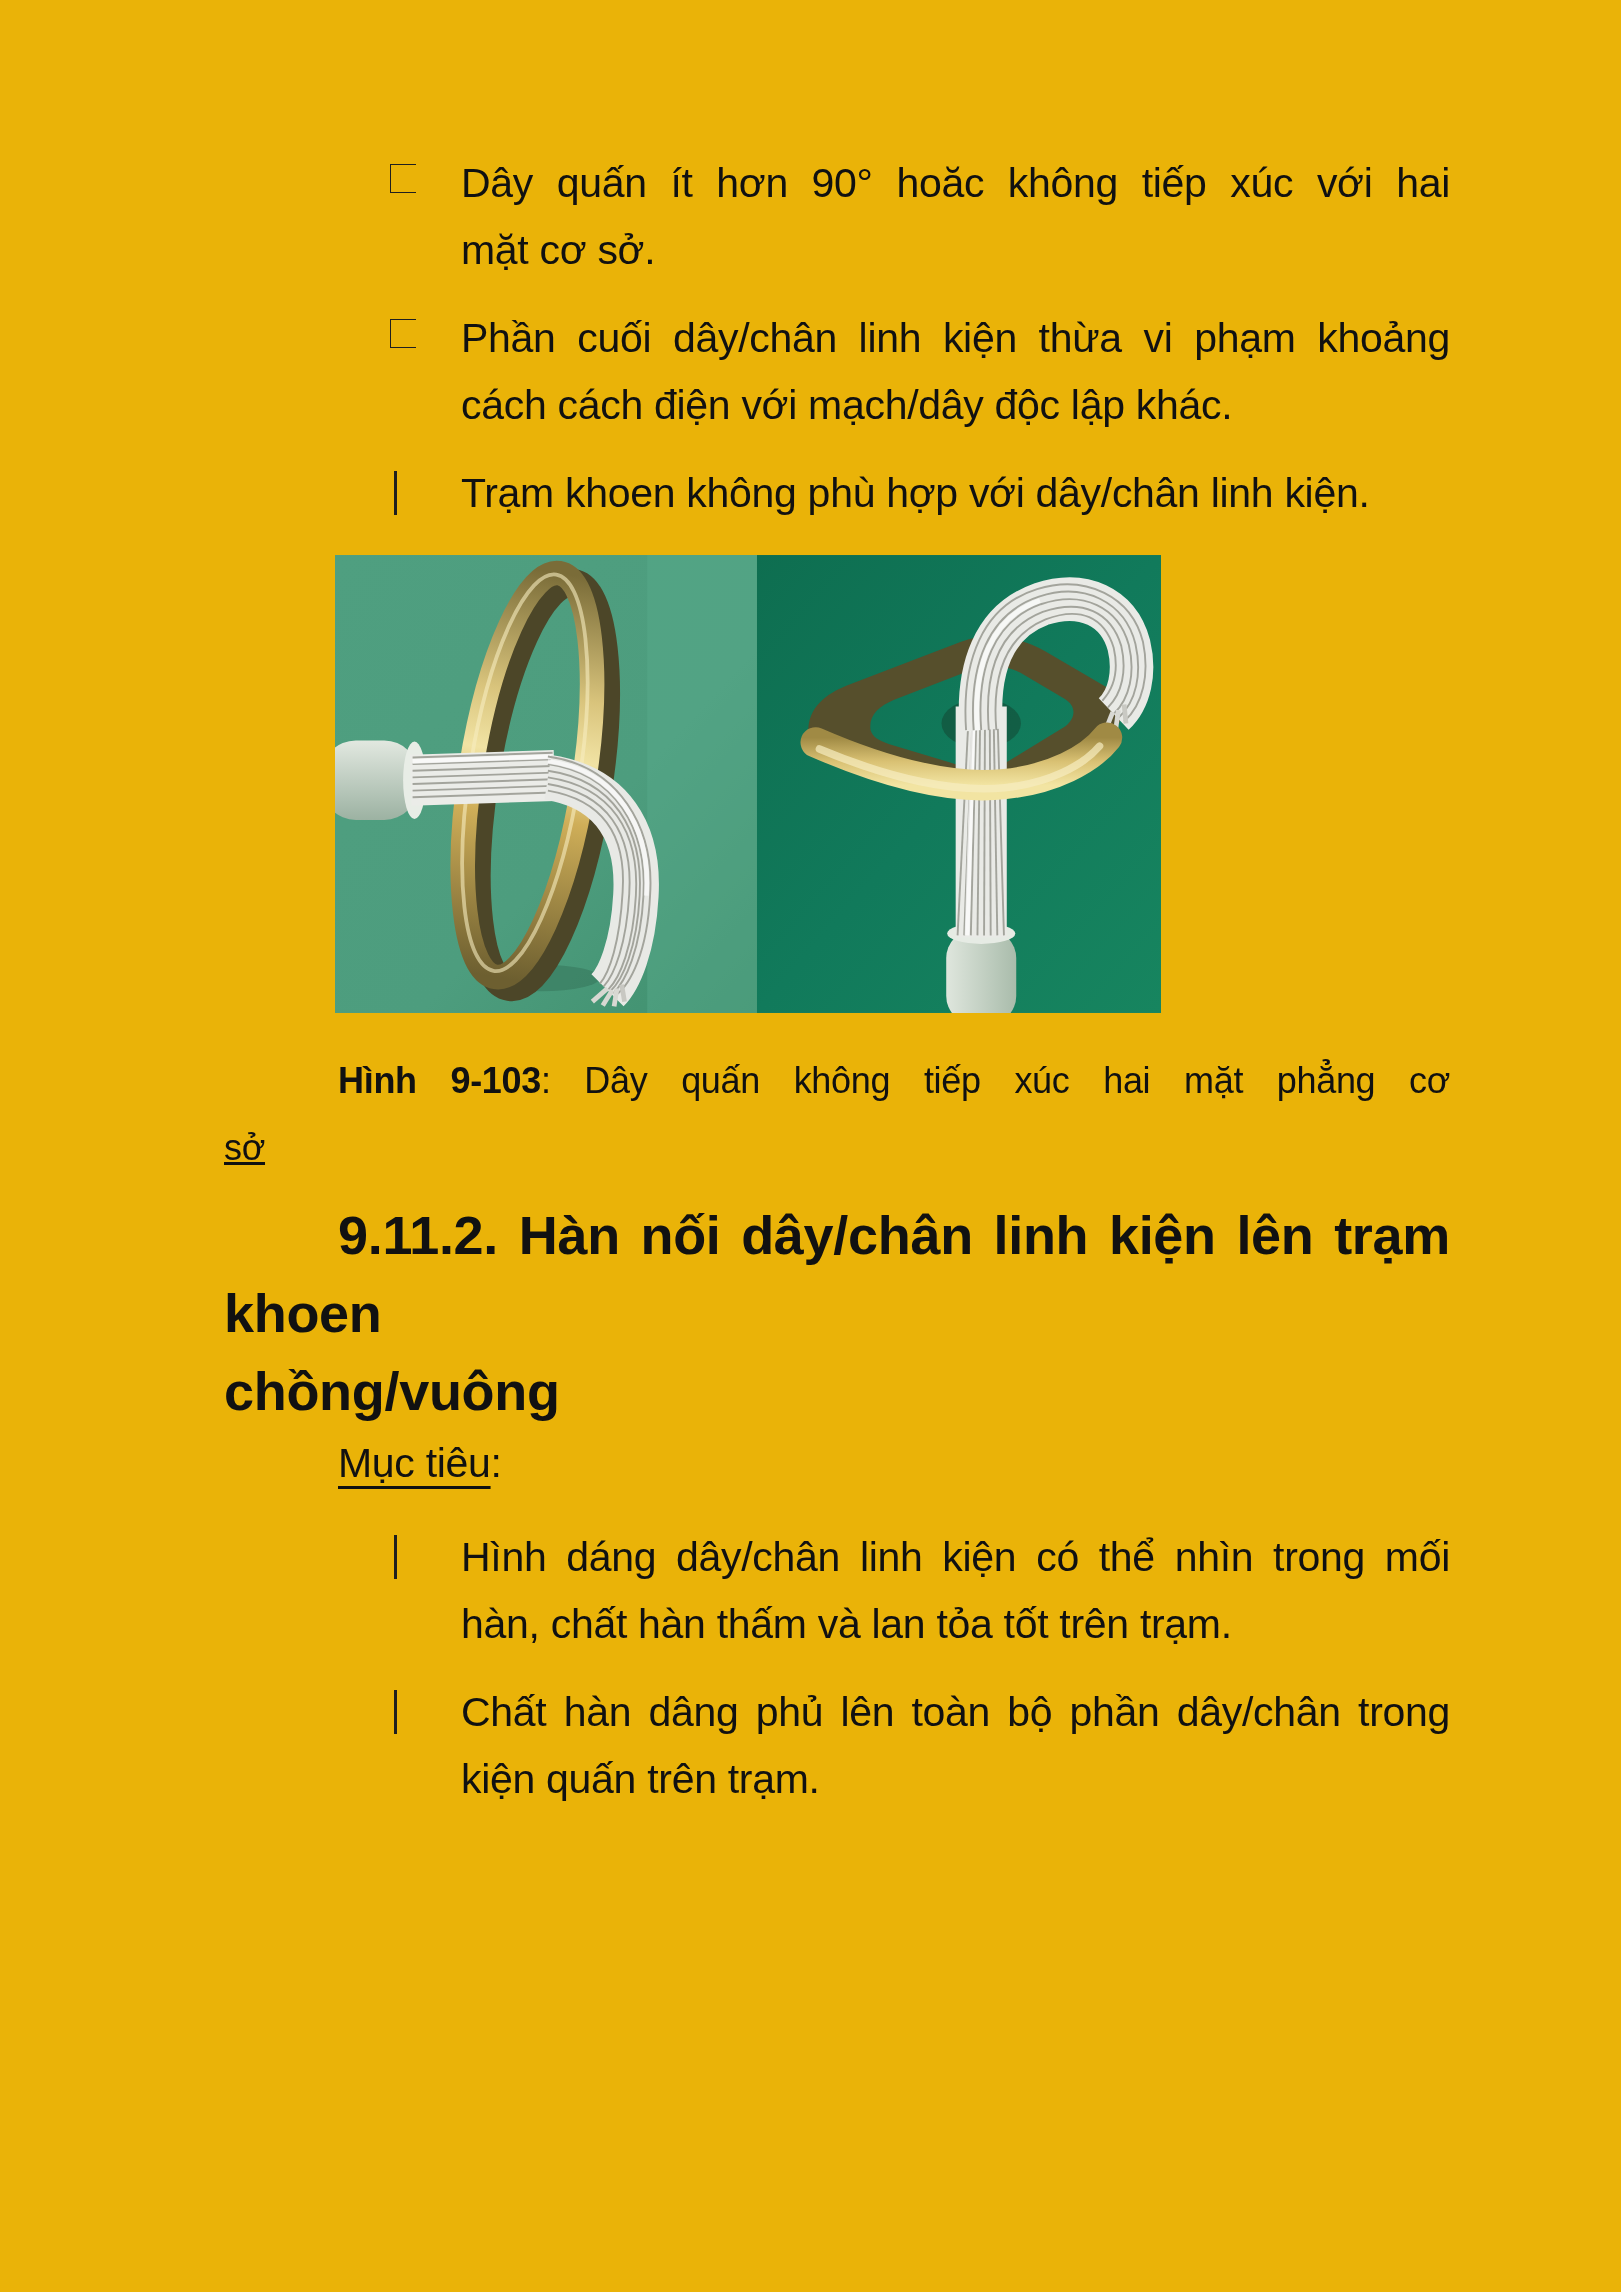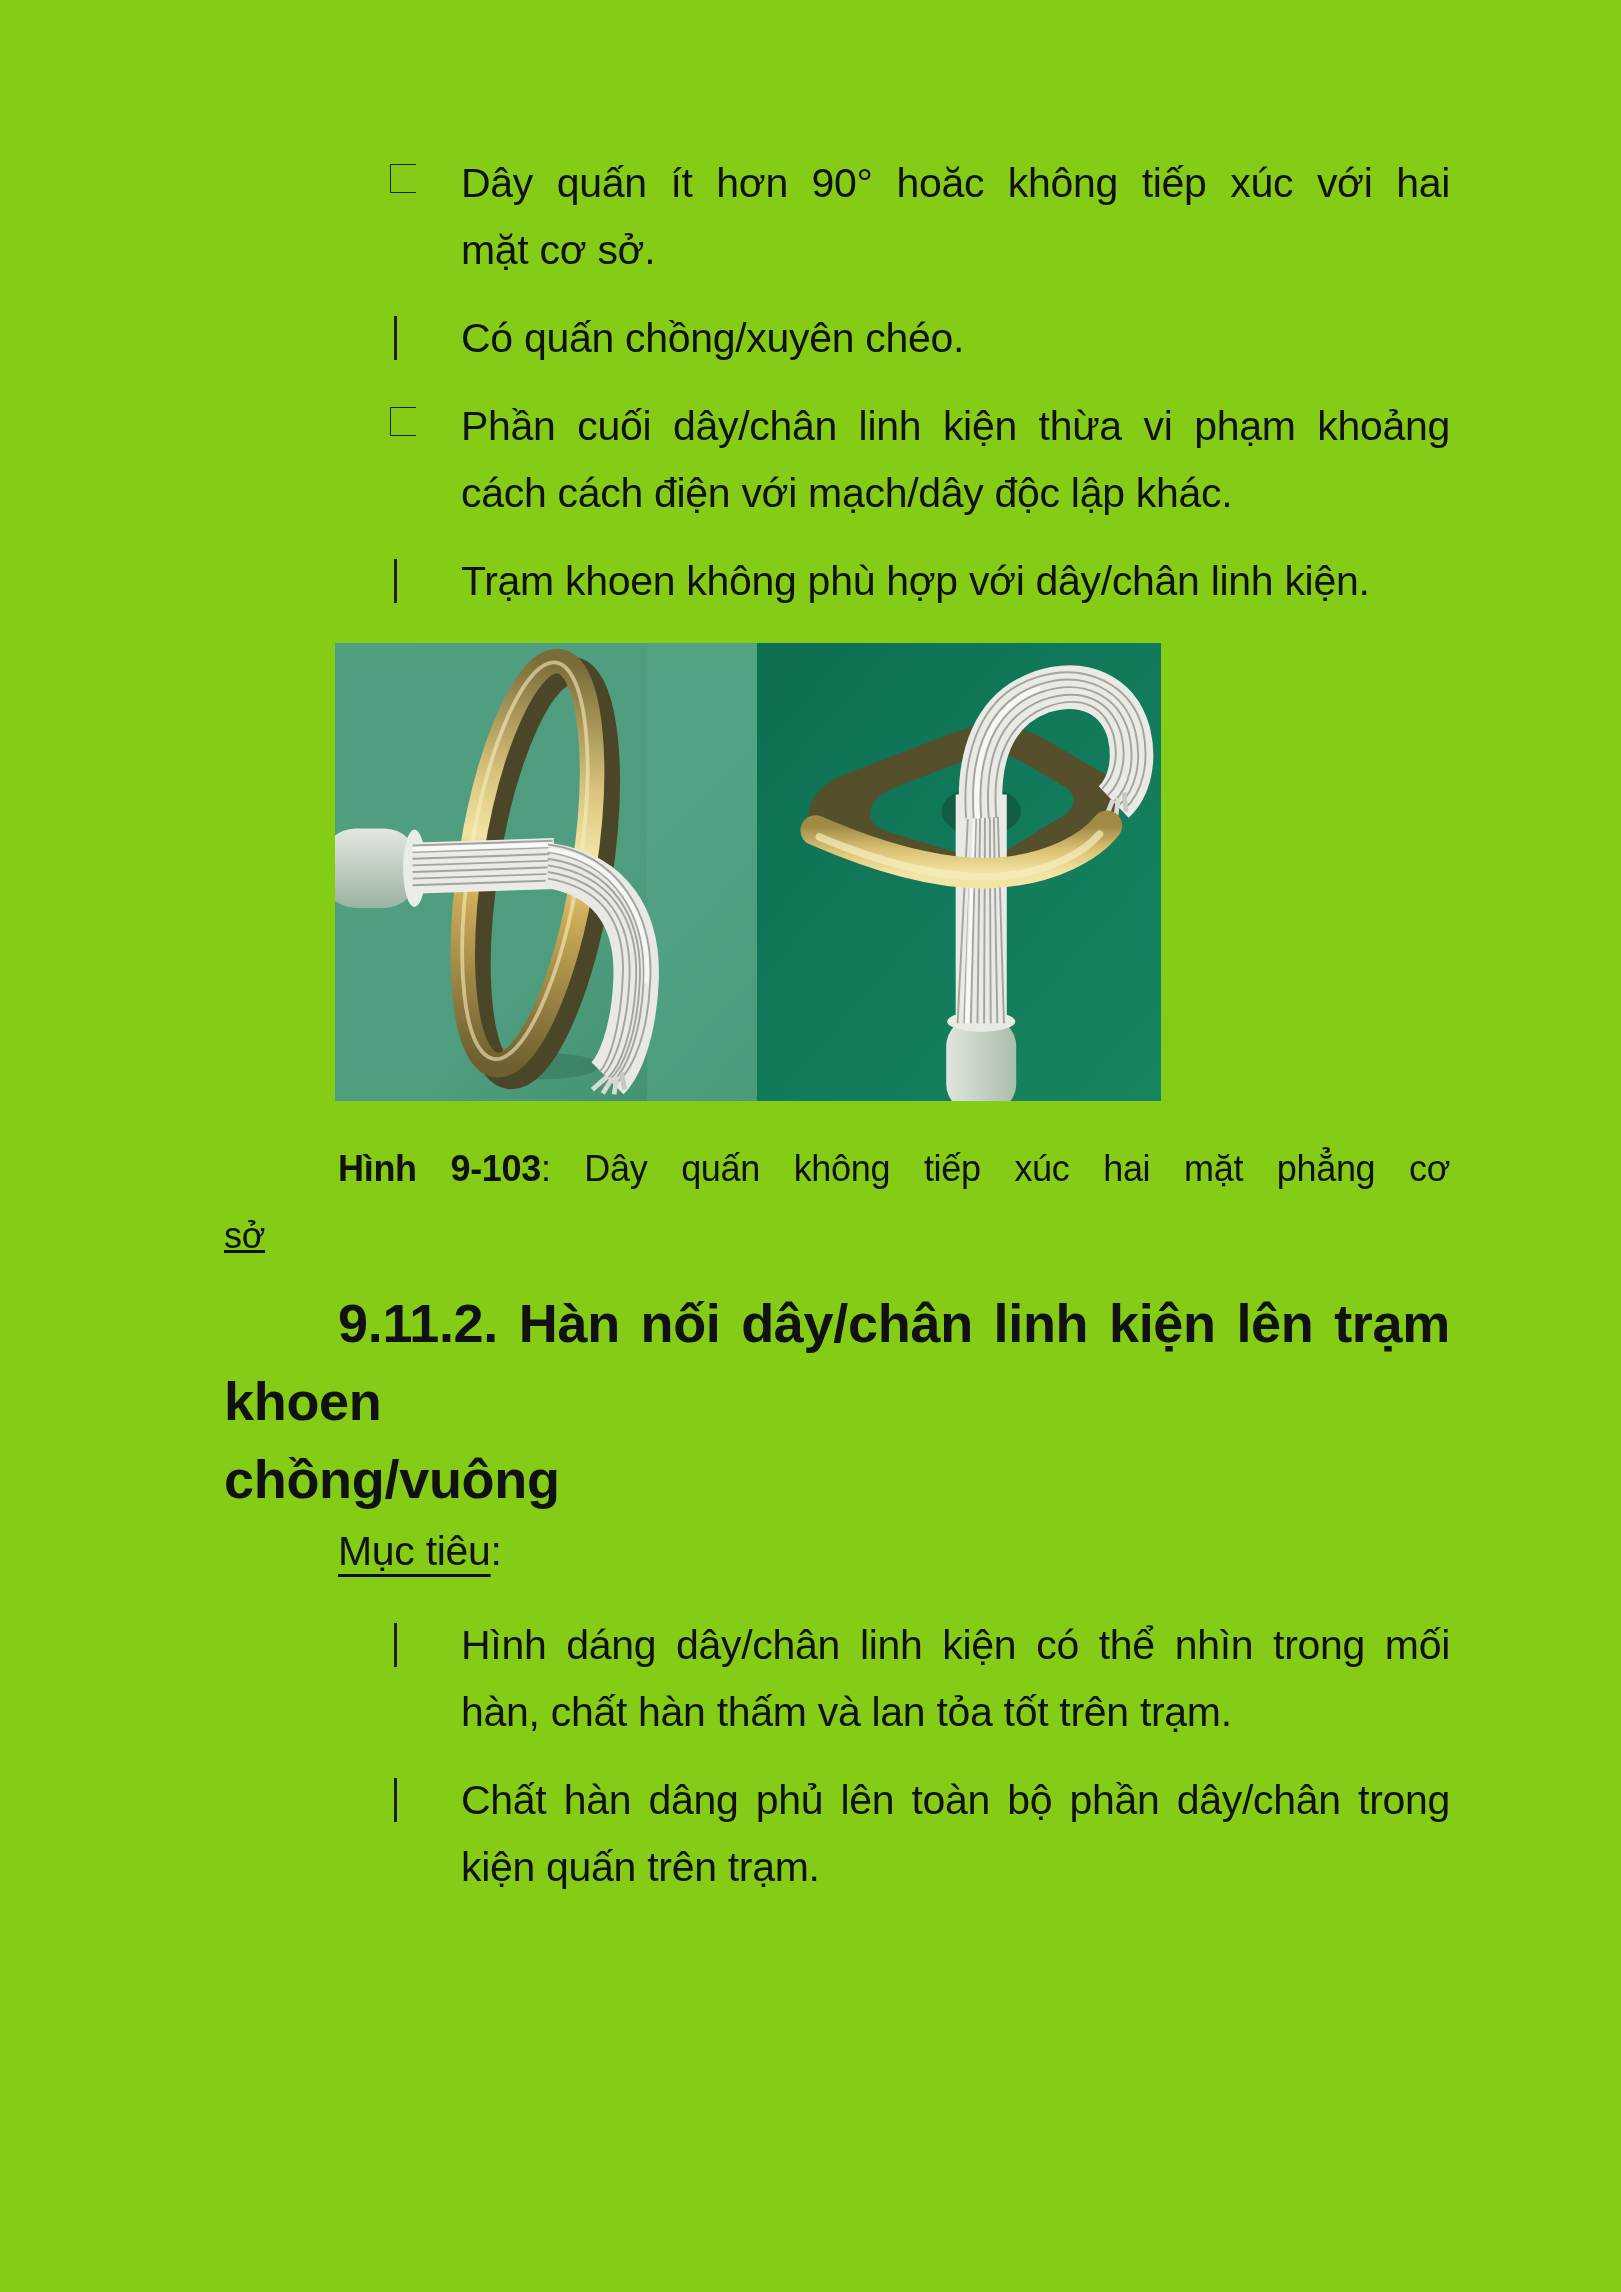--- a/index.html
+++ b/index.html
@@ -6,7 +6,7 @@
   .page{
     position:relative;
     width:1621px;height:2292px;
-    background:#84cc16;
+    background:#eab308;
     overflow:hidden;
     font-family:"Liberation Sans", sans-serif;
     color:#111111;

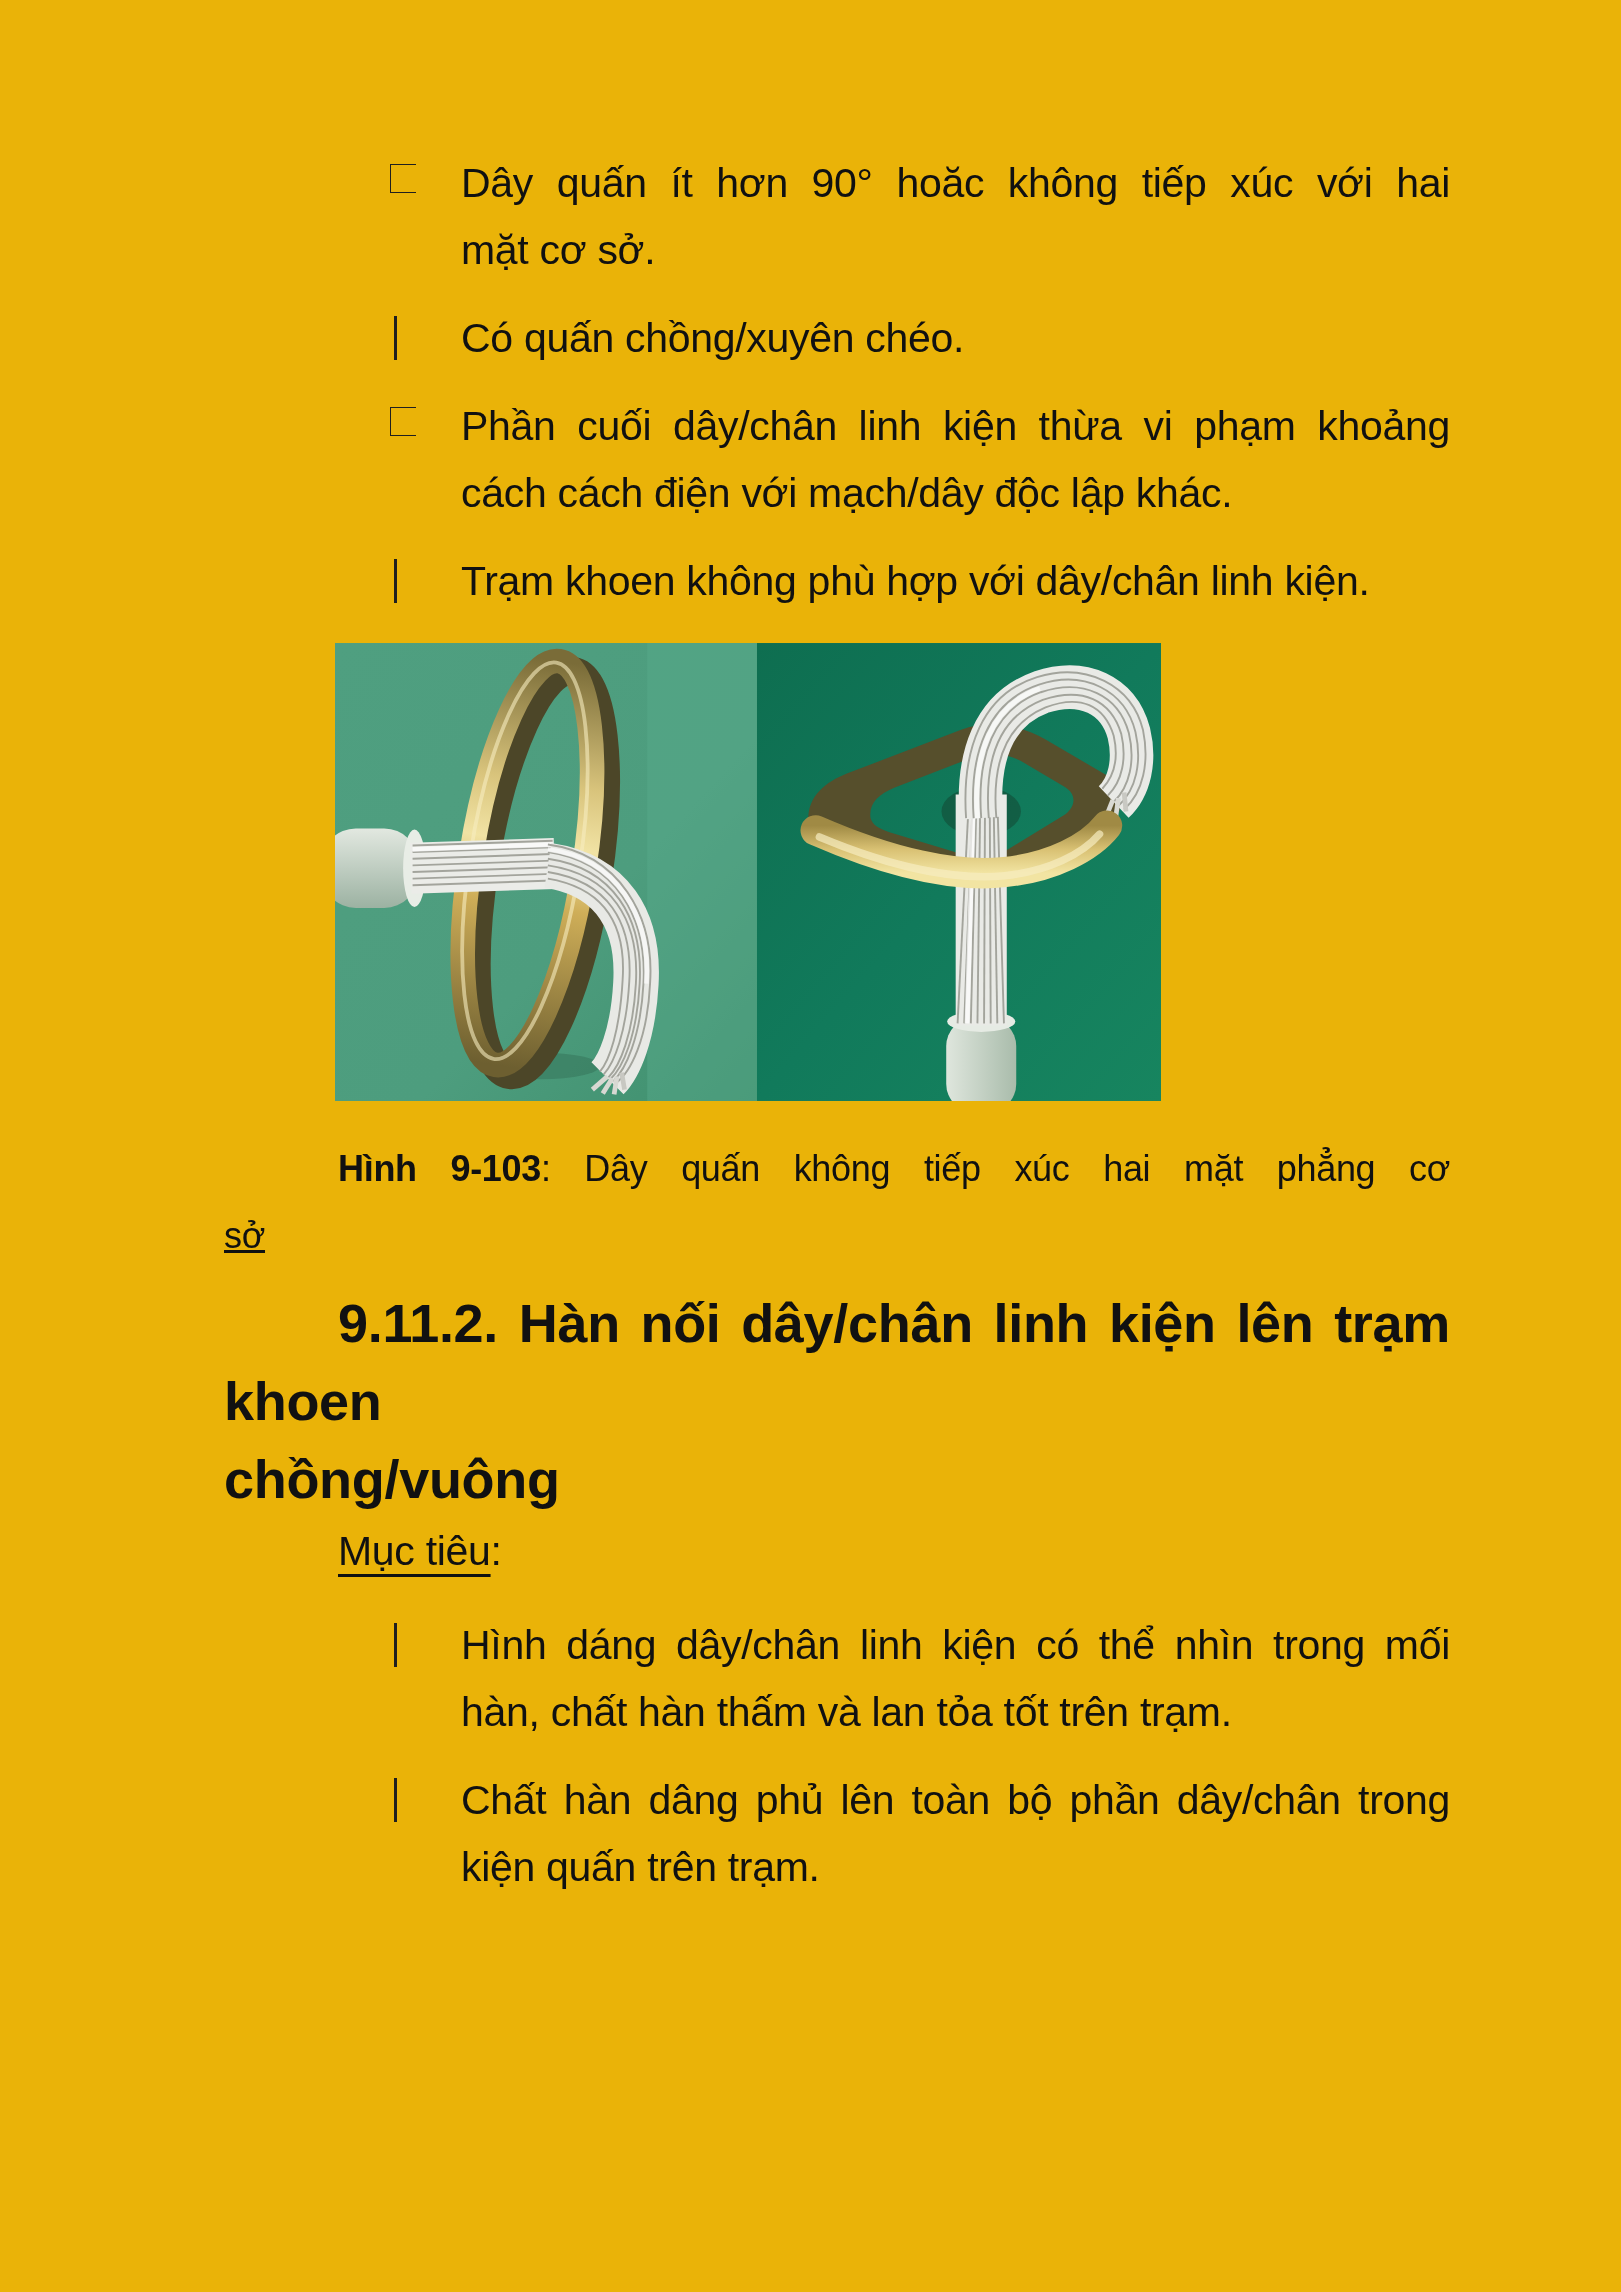--- a/index.html
+++ b/index.html
@@ -113,12 +113,6 @@
           </div>
       </div>
       <div class="bullet-item">
-        <span class="marker bar"></span>
-        <div class="bullet-text">
-            <div class="tline">Có quấn chồng/xuyên chéo.</div>
-          </div>
-      </div>
-      <div class="bullet-item">
         <span class="marker box"></span>
         <div class="bullet-text">
             <div class="tline">Phần cuối dây/chân linh kiện thừa vi phạm khoảng</div>

